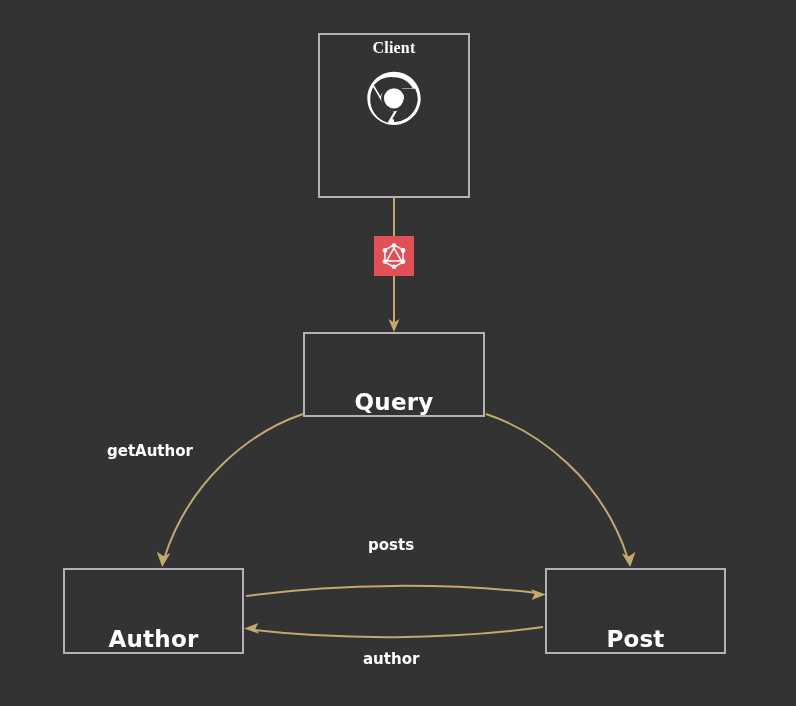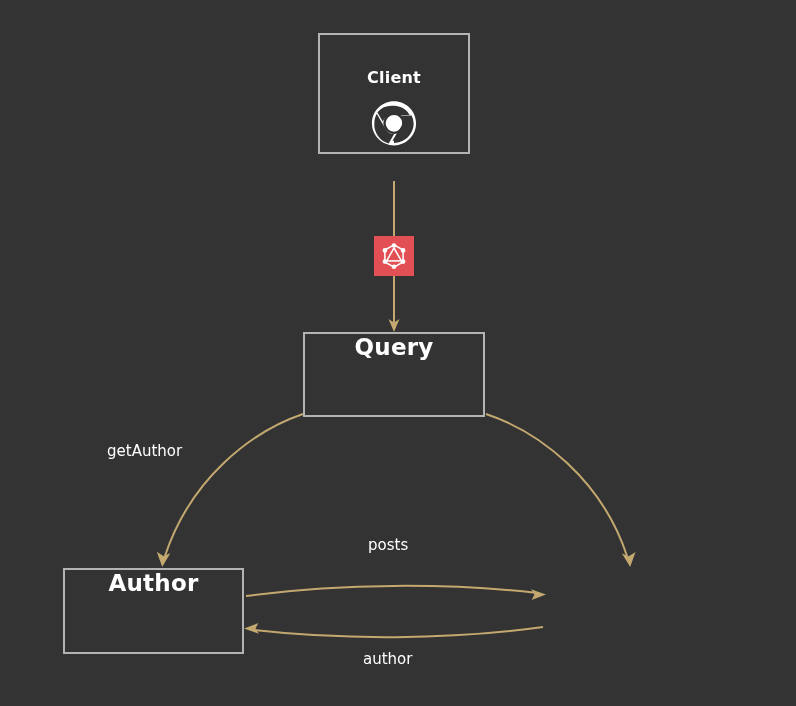--- a/index.html
+++ b/index.html
@@ -37,9 +37,10 @@
 
   #node-client {
     left: 318px; top: 33px;
-    width: 152px; height: 121px;
+    width: 152px; height: 165px;
     justify-content: flex-start;
-    padding-top: 33px;
+    padding-top: 4px;
+    font-family: Liberation Serif, serif;
   }
   #node-client .node-label { font-size: 16px; }
 

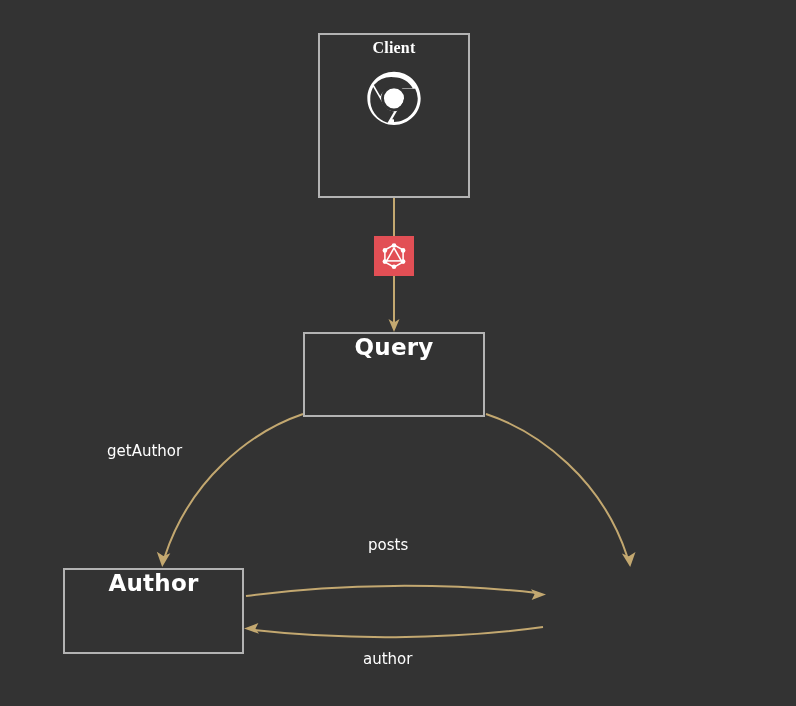--- a/index.html
+++ b/index.html
@@ -25,7 +25,7 @@
     display: flex;
     flex-direction: column;
     align-items: center;
-    justify-content: flex-start;
+    justify-content: flex-end;
   }
   .node-label {
     color: #ffffff;

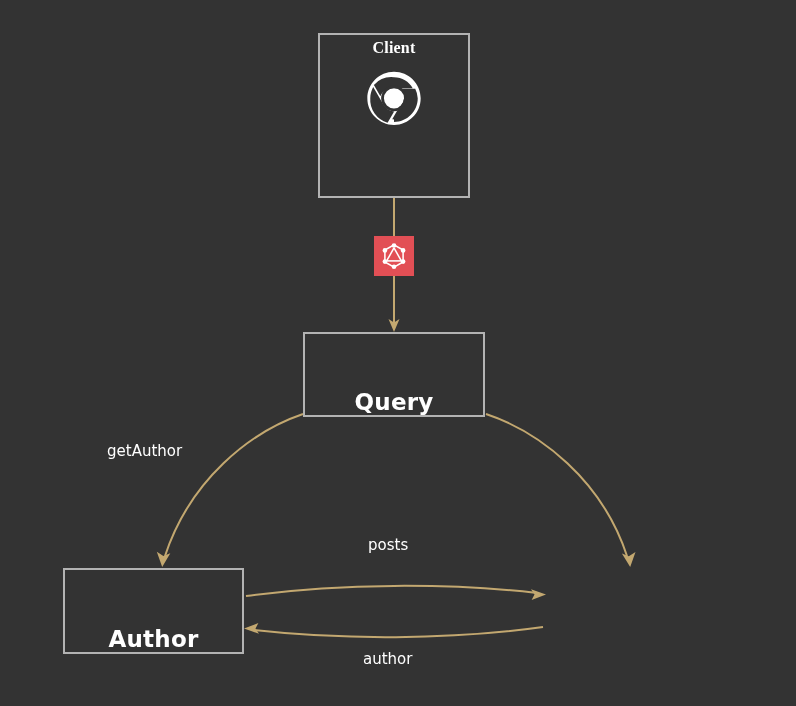--- a/index.html
+++ b/index.html
@@ -97,7 +97,7 @@
   .edge-label {
     position: absolute;
     color: #ffffff;
-    font-weight: 400;
+    font-weight: 700;
     font-size: 15px;
     white-space: nowrap;
   }

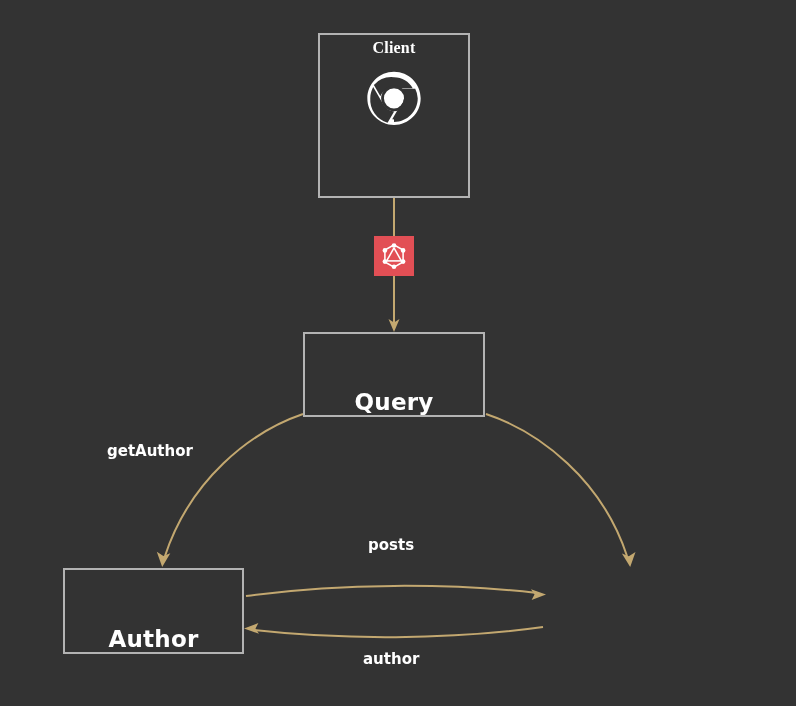--- a/index.html
+++ b/index.html
@@ -172,6 +172,9 @@
     <div class="node-label">Author</div>
   </div>
 
+  <div class="node" id="node-post">
+    <div class="node-label">Post</div>
+  </div>
 
   <div class="edge-label" id="label-get-author">getAuthor</div>
   <div class="edge-label" id="label-posts">posts</div>

